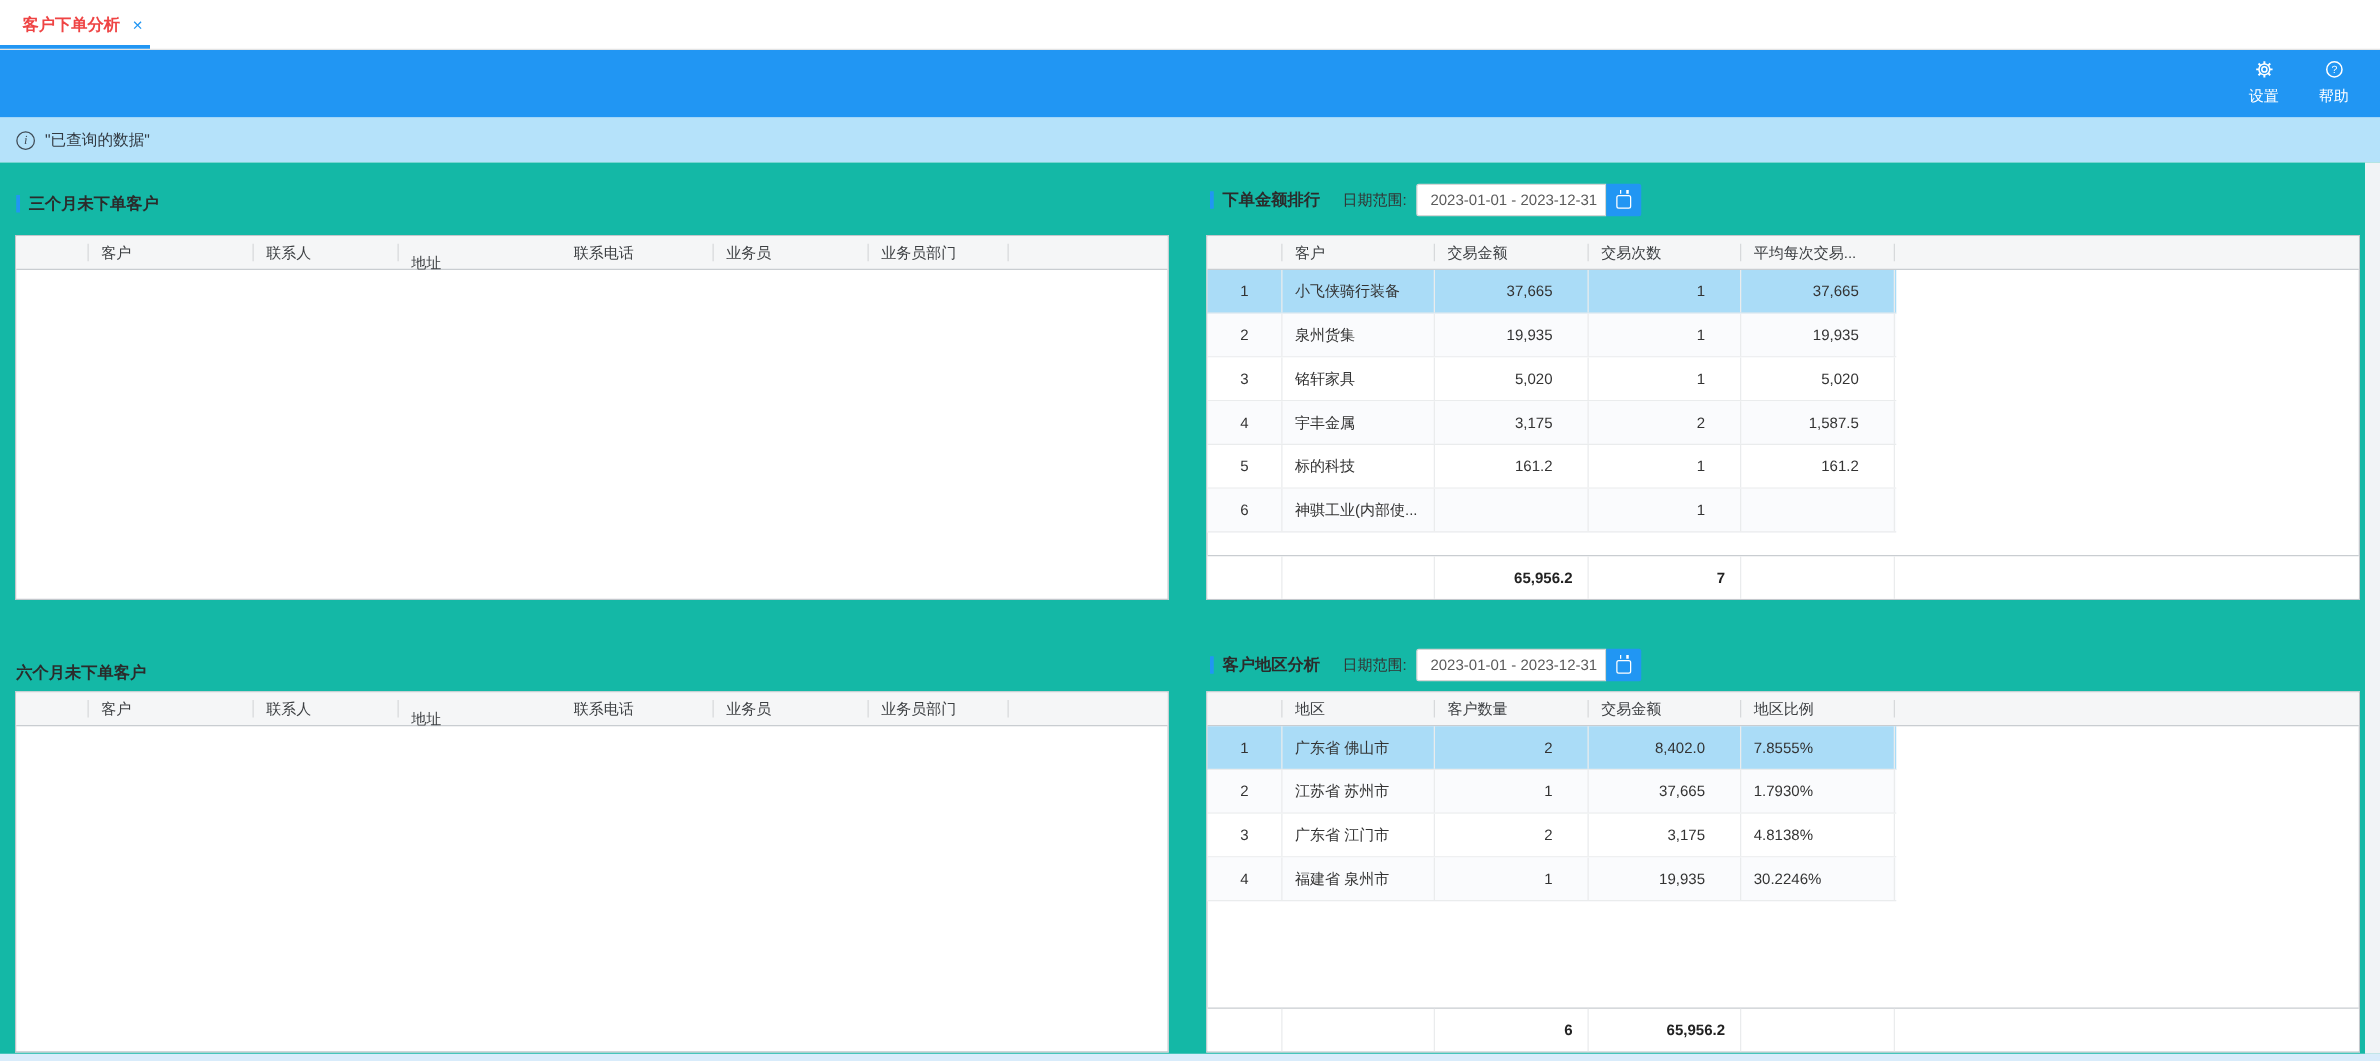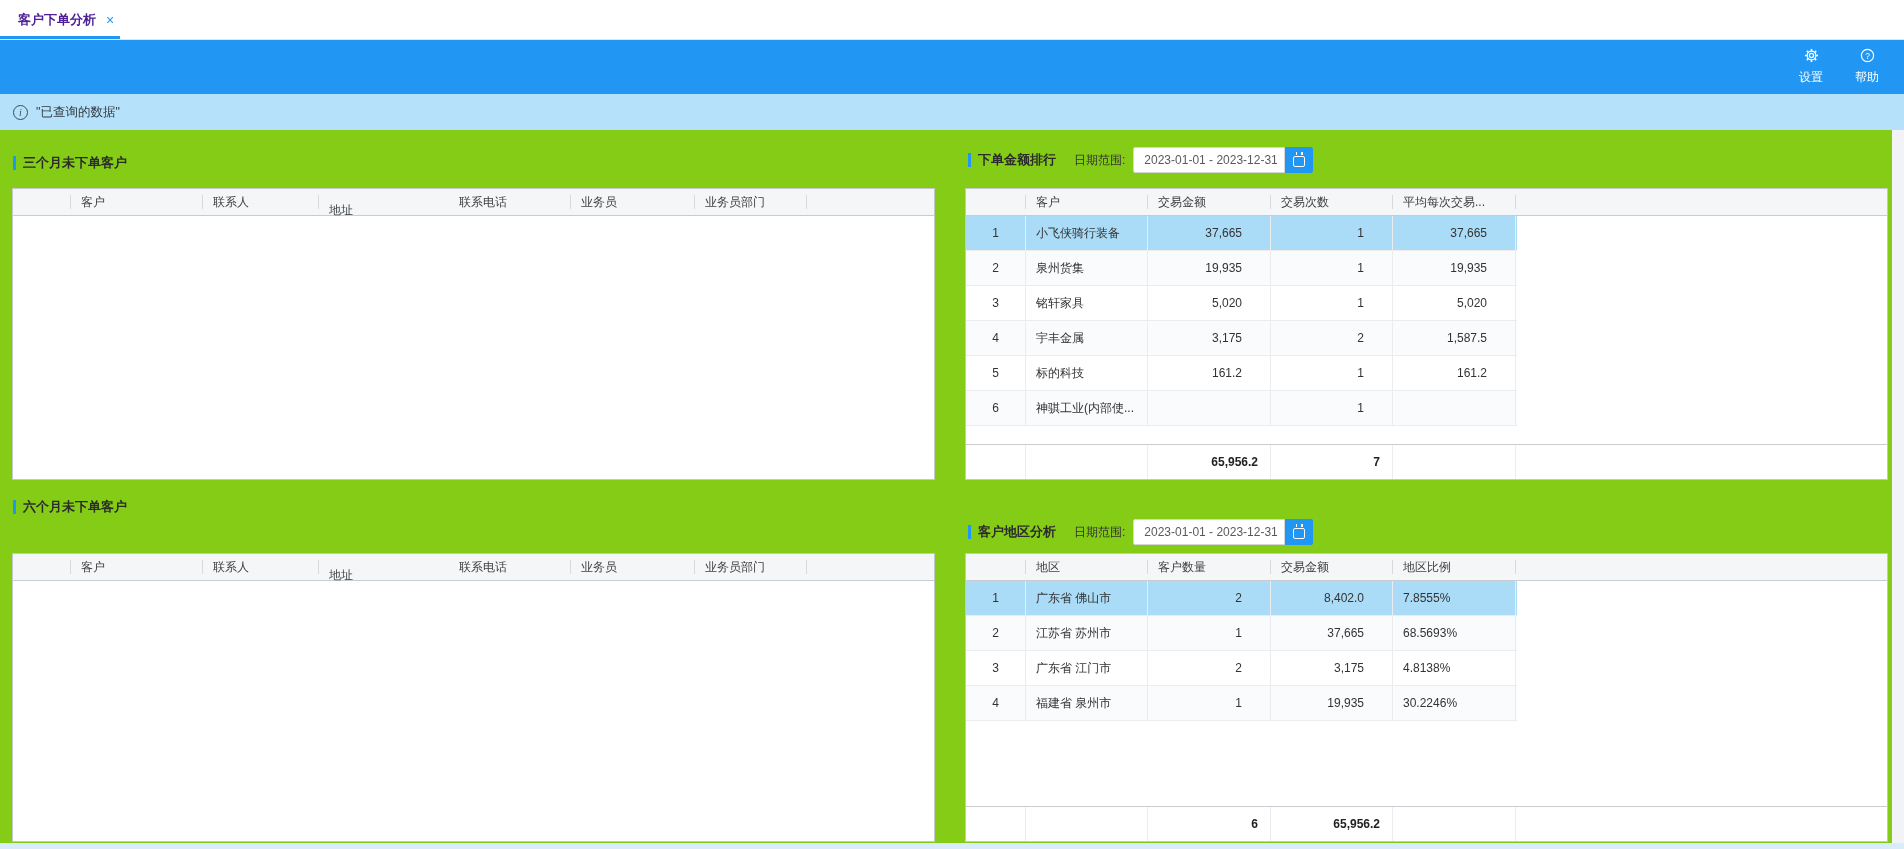--- a/index.html
+++ b/index.html
@@ -12,7 +12,7 @@
             background:#fff; border-bottom:1px solid #e4e4e4; }
   .tab { position:absolute; left:0; top:0; height:40px; padding:0 14px 0 18px;
          display:flex; align-items:center; gap:10px; cursor:pointer; }
-  .tab-title { color:#4c1d95; font-size:13px; font-weight:700; }
+  .tab-title { color:#ef4444; font-size:13px; font-weight:700; }
   .tab-close { color:#2196f3; font-size:14px; font-weight:400; line-height:1; }
   .tab-underline { position:absolute; left:0; bottom:0; width:120px; height:3px; background:#2196f3; }
 

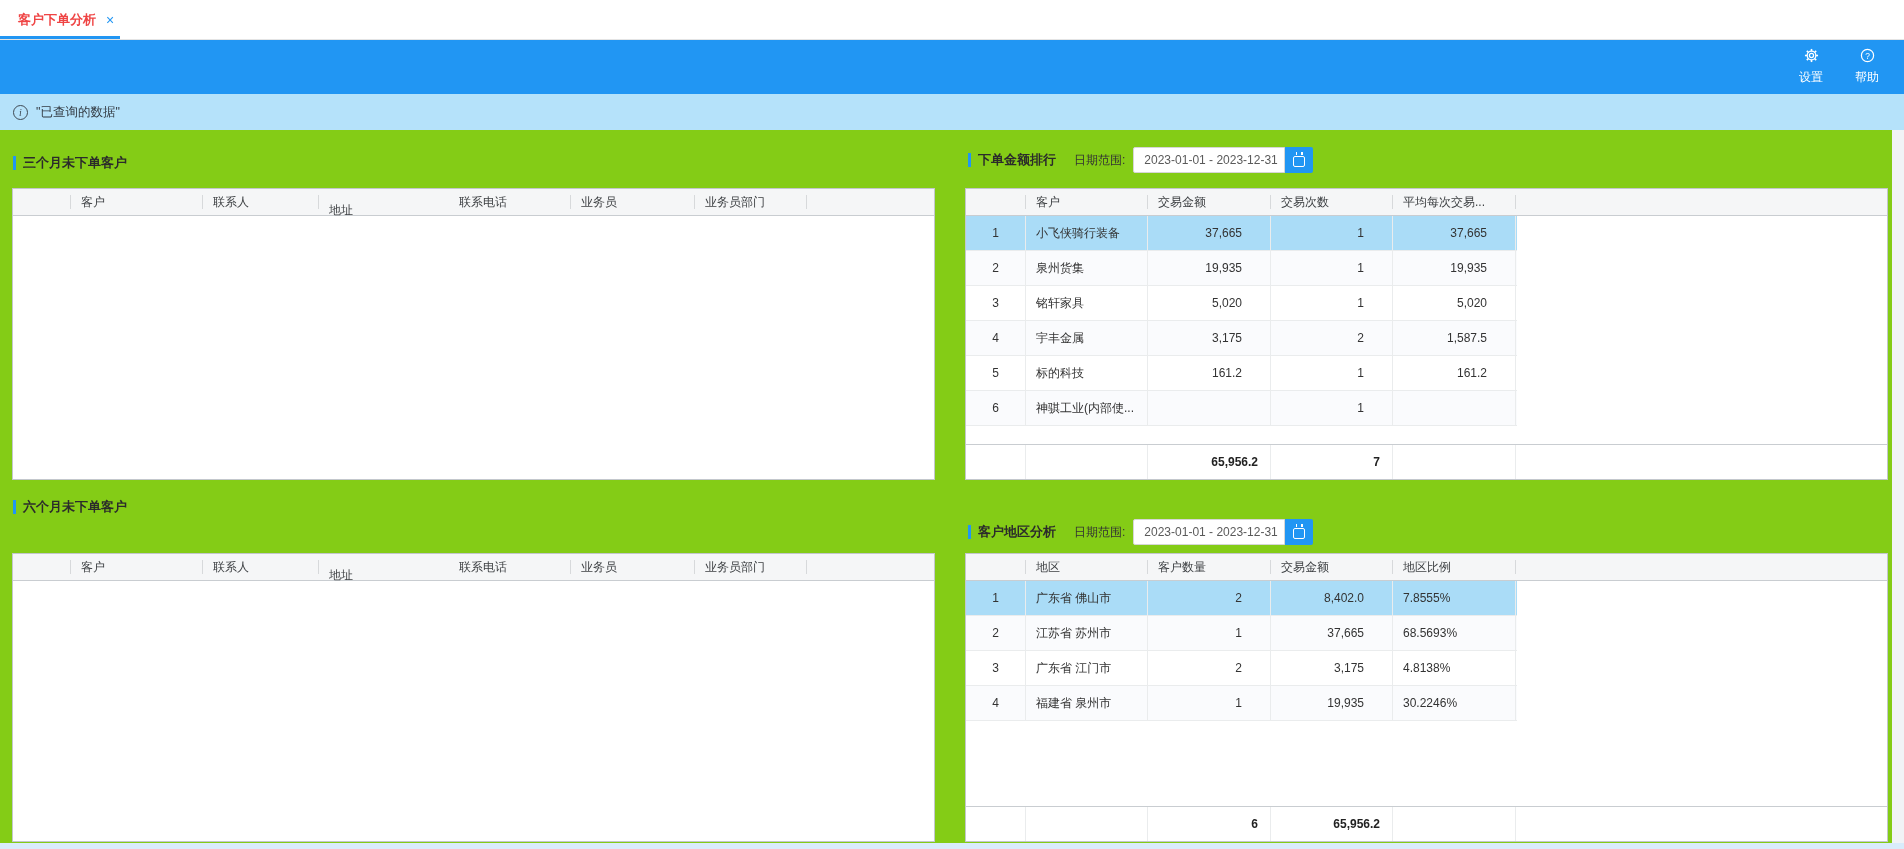--- a/index.html
+++ b/index.html
@@ -36,7 +36,7 @@
   .notice-text { color:#323a42; font-size:12.5px; }
 
   
-  .content { position:absolute; left:0; top:130px; width:1904px; height:719px; background:#84cc16; }
+  .content { position:absolute; left:0; top:130px; width:1904px; height:719px; background:#14b8a6; }
 
   .panel-title { position:absolute; display:flex; align-items:center; gap:7px; height:18px; }
   .accent { width:3px; height:14px; background:#2196f3; }

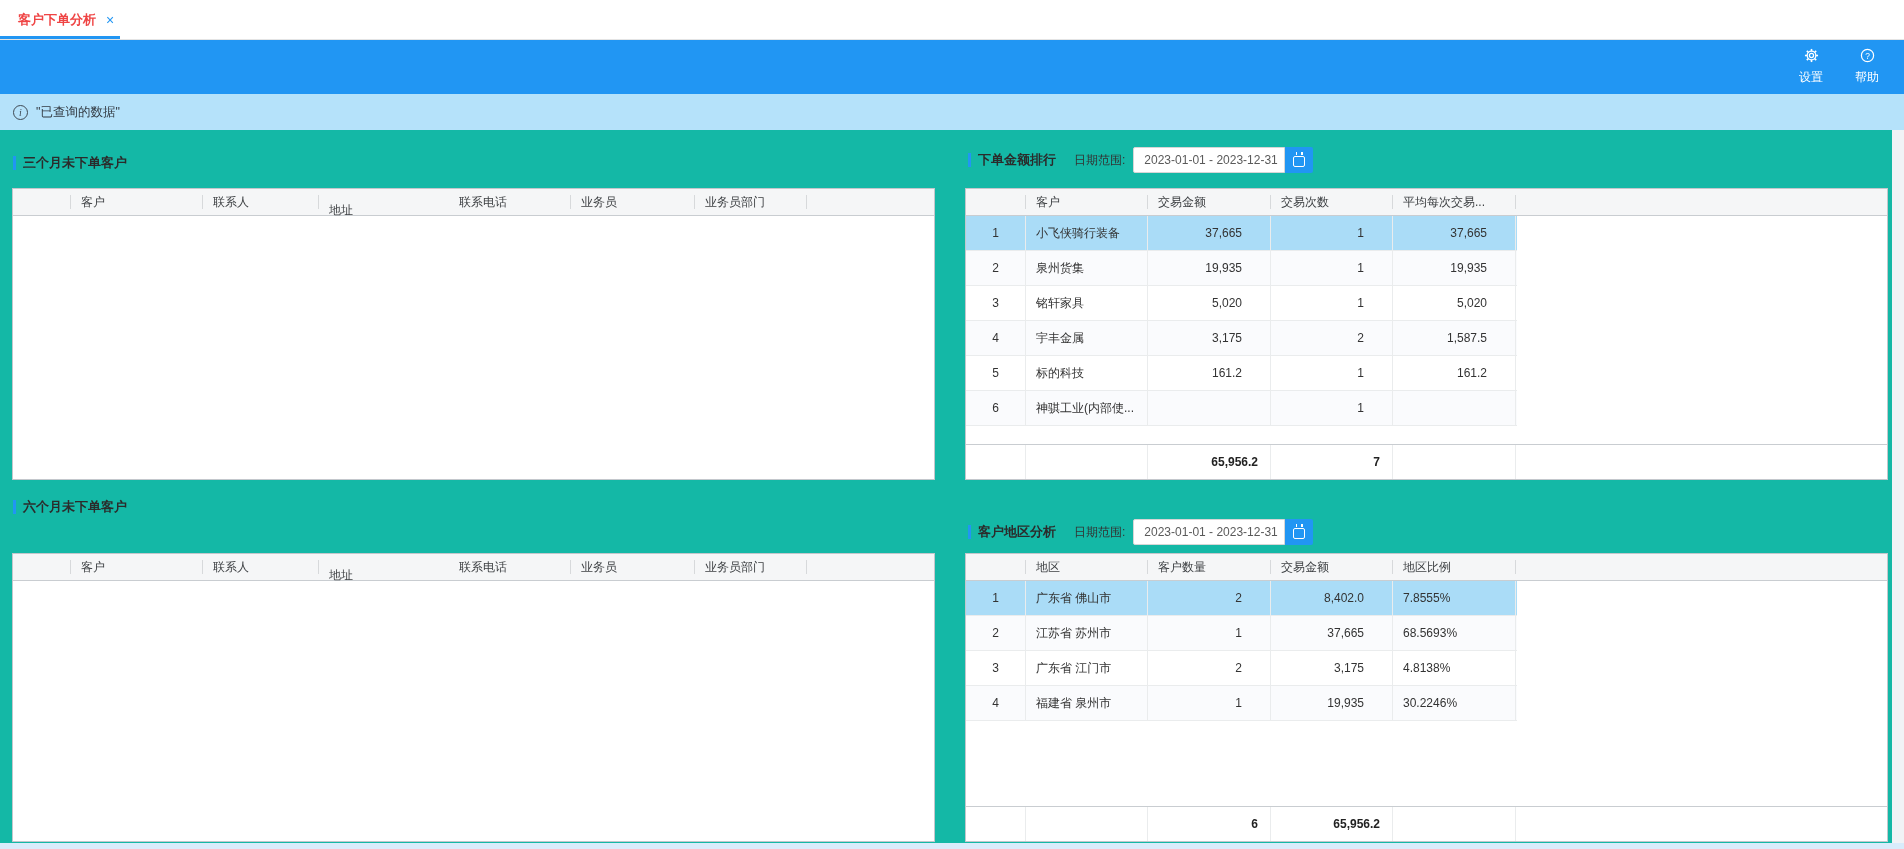--- a/index.html
+++ b/index.html
@@ -101,7 +101,7 @@
   #tl-table { left:12px;  top:58px;  width:923px; height:292px; }
   #tr-head  { left:968px; top:16px; }
   #tr-table { left:965px; top:58px;  width:923px; height:292px; }
-  #bl-title { left:13px;  top:368px; }
+  #bl-title { left:13px;  top:392px;flex-direction:column; }
   #bl-table { left:12px;  top:423px; width:923px; height:289px; }
   #br-head  { left:968px; top:388px; }
   #br-table { left:965px; top:423px; width:923px; height:289px; }

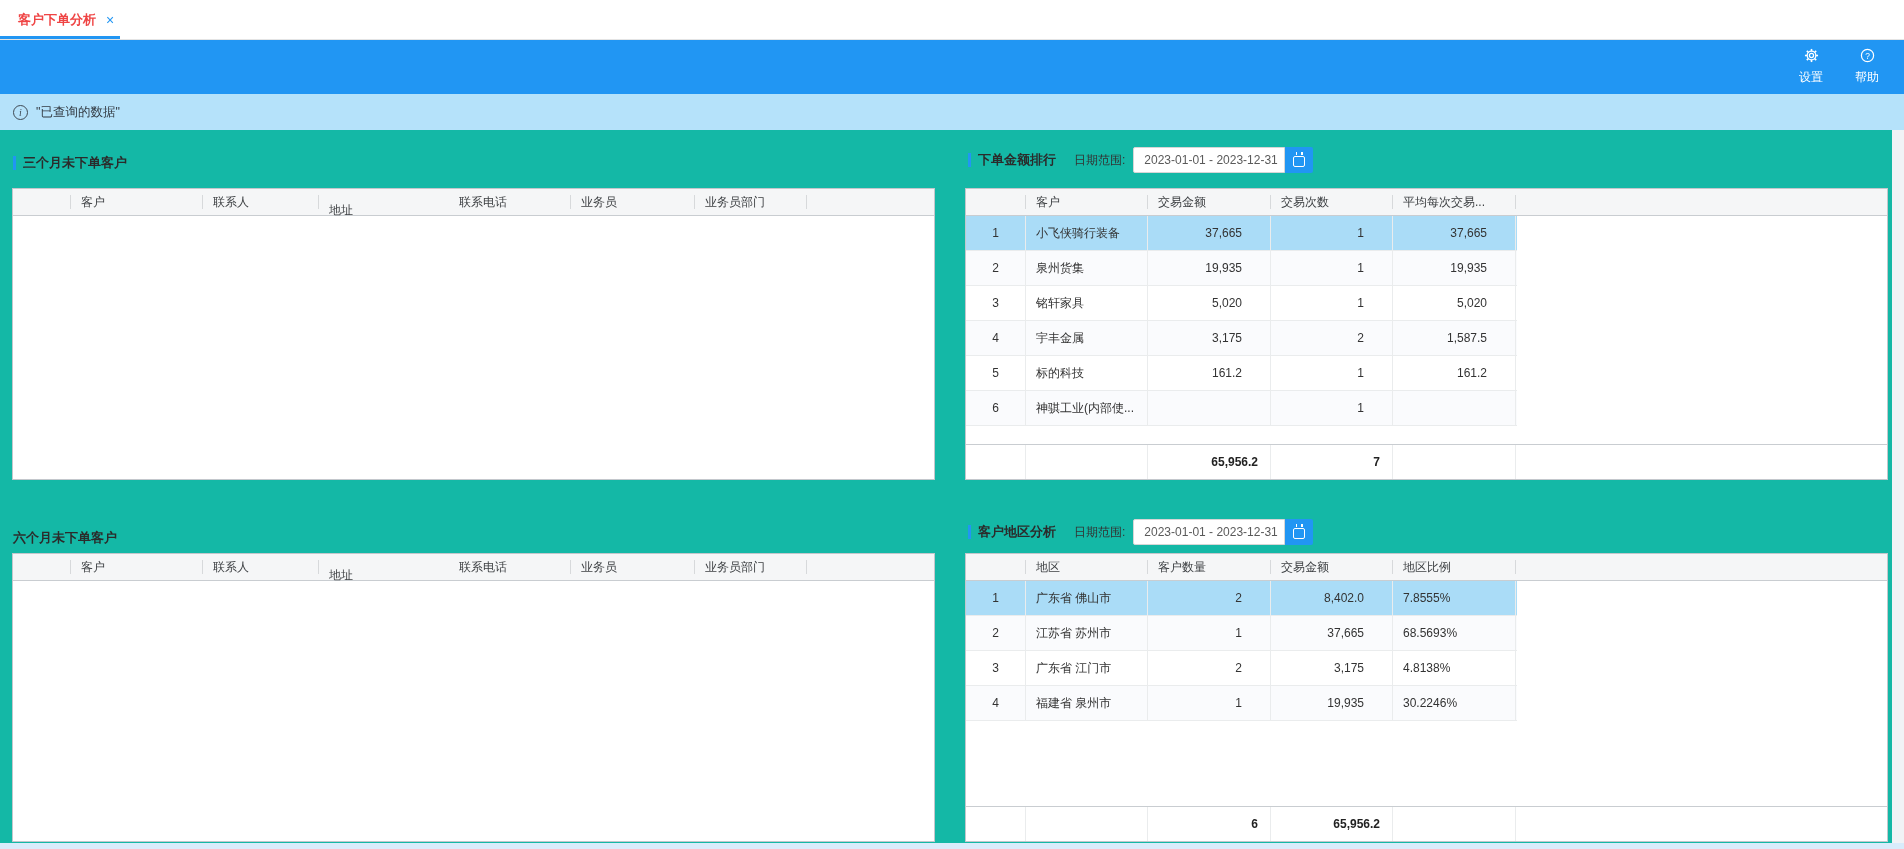--- a/index.html
+++ b/index.html
@@ -300,7 +300,7 @@
         <div class="td c-a">江苏省 苏州市</div>
         <div class="td c-b num">1</div>
         <div class="td c-c num">37,665</div>
-        <div class="td c-d">68.5693%</div>
+        <div class="td c-d">1.7930%</div>
       </div>
       <div class="trow">
         <div class="td c-seq ctr">3</div>

